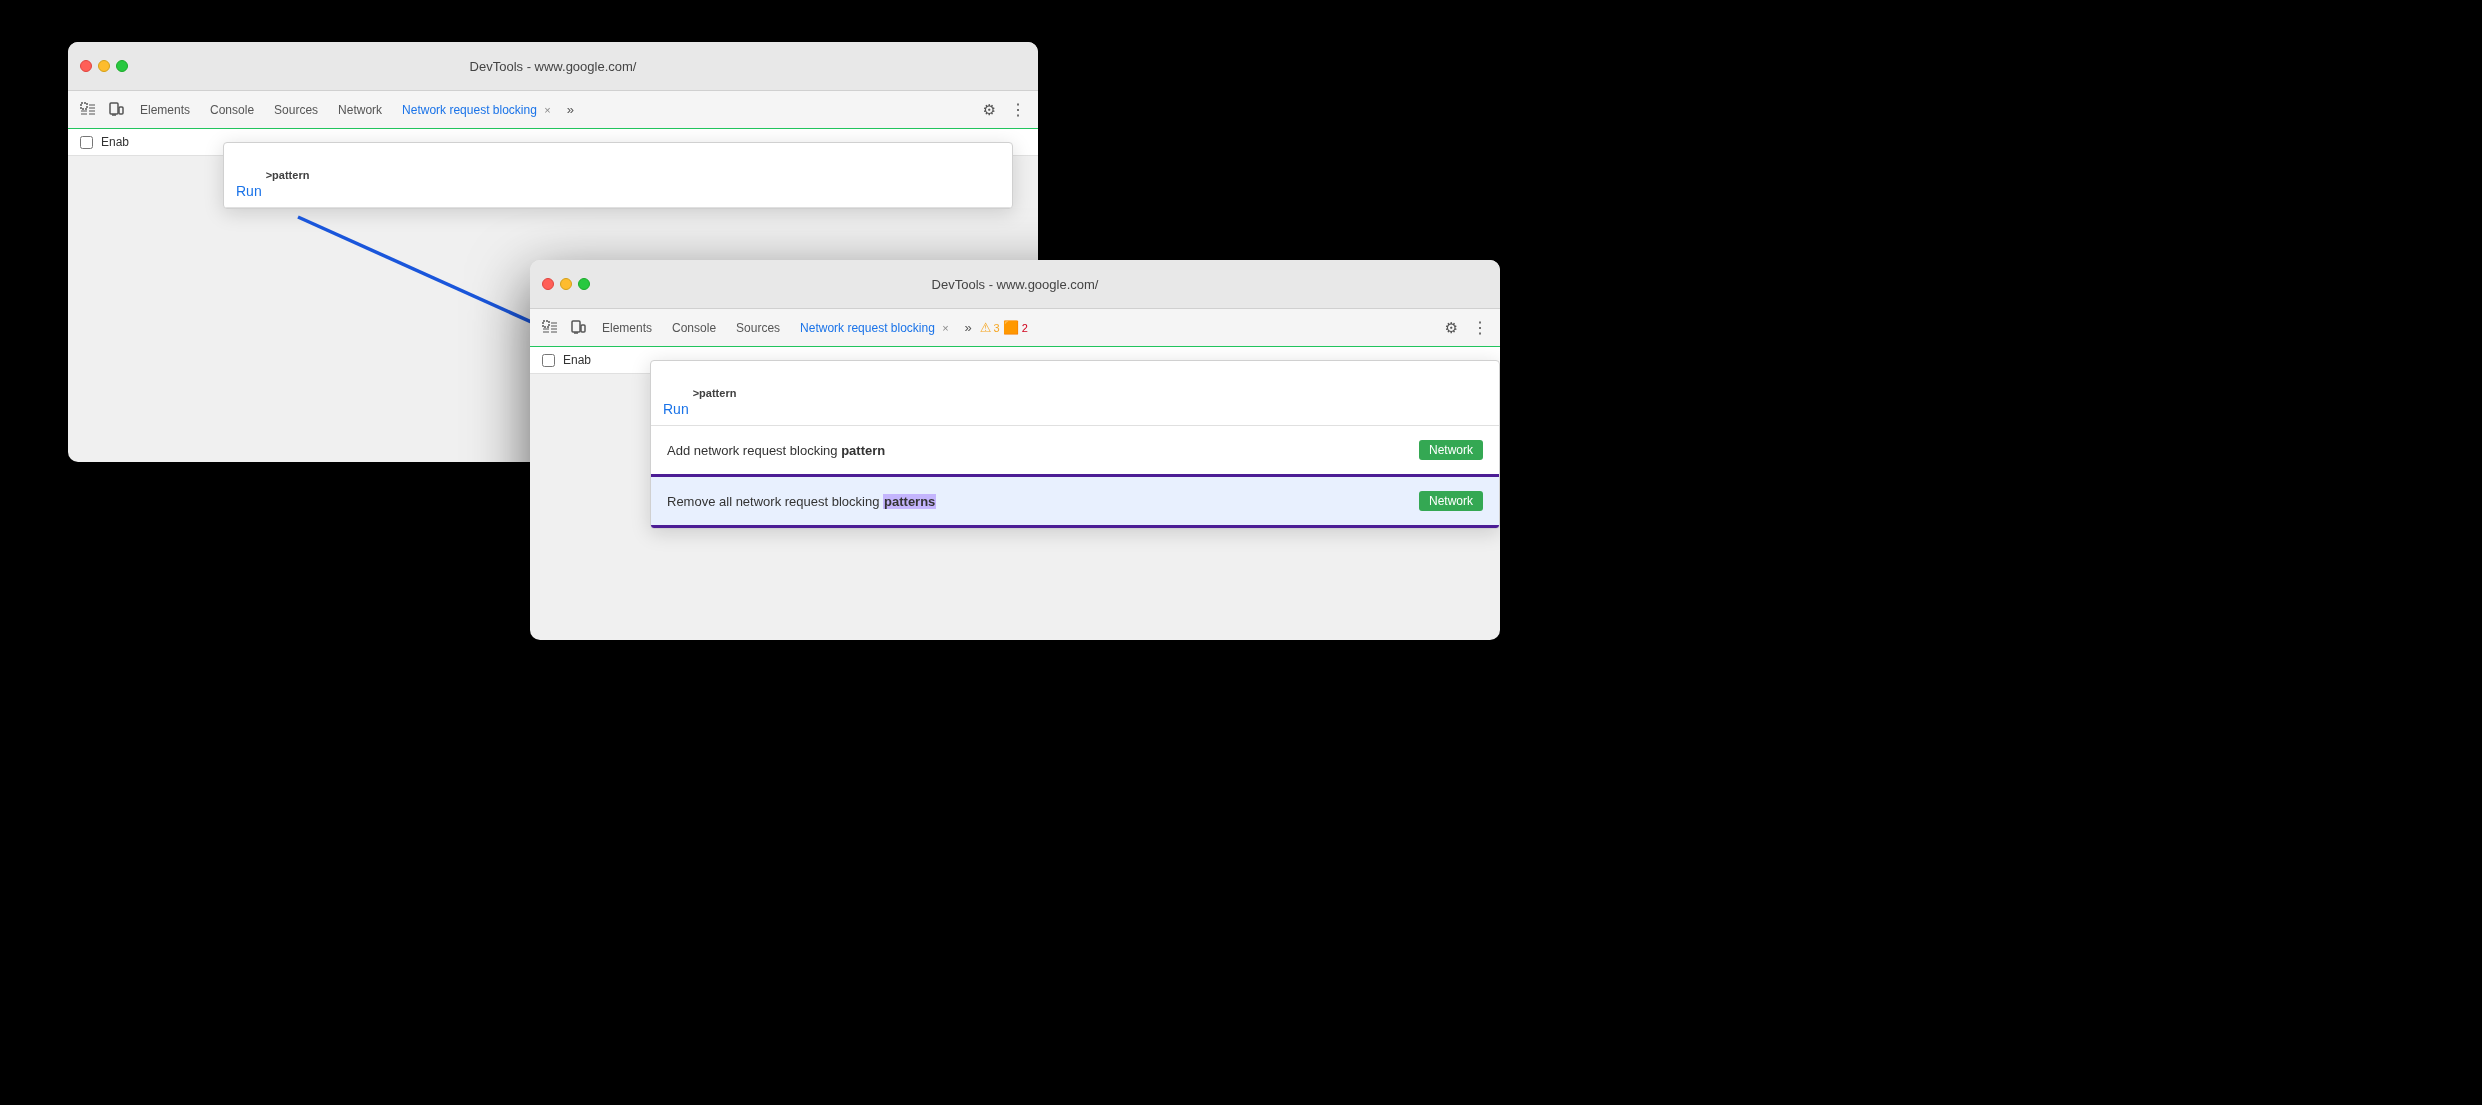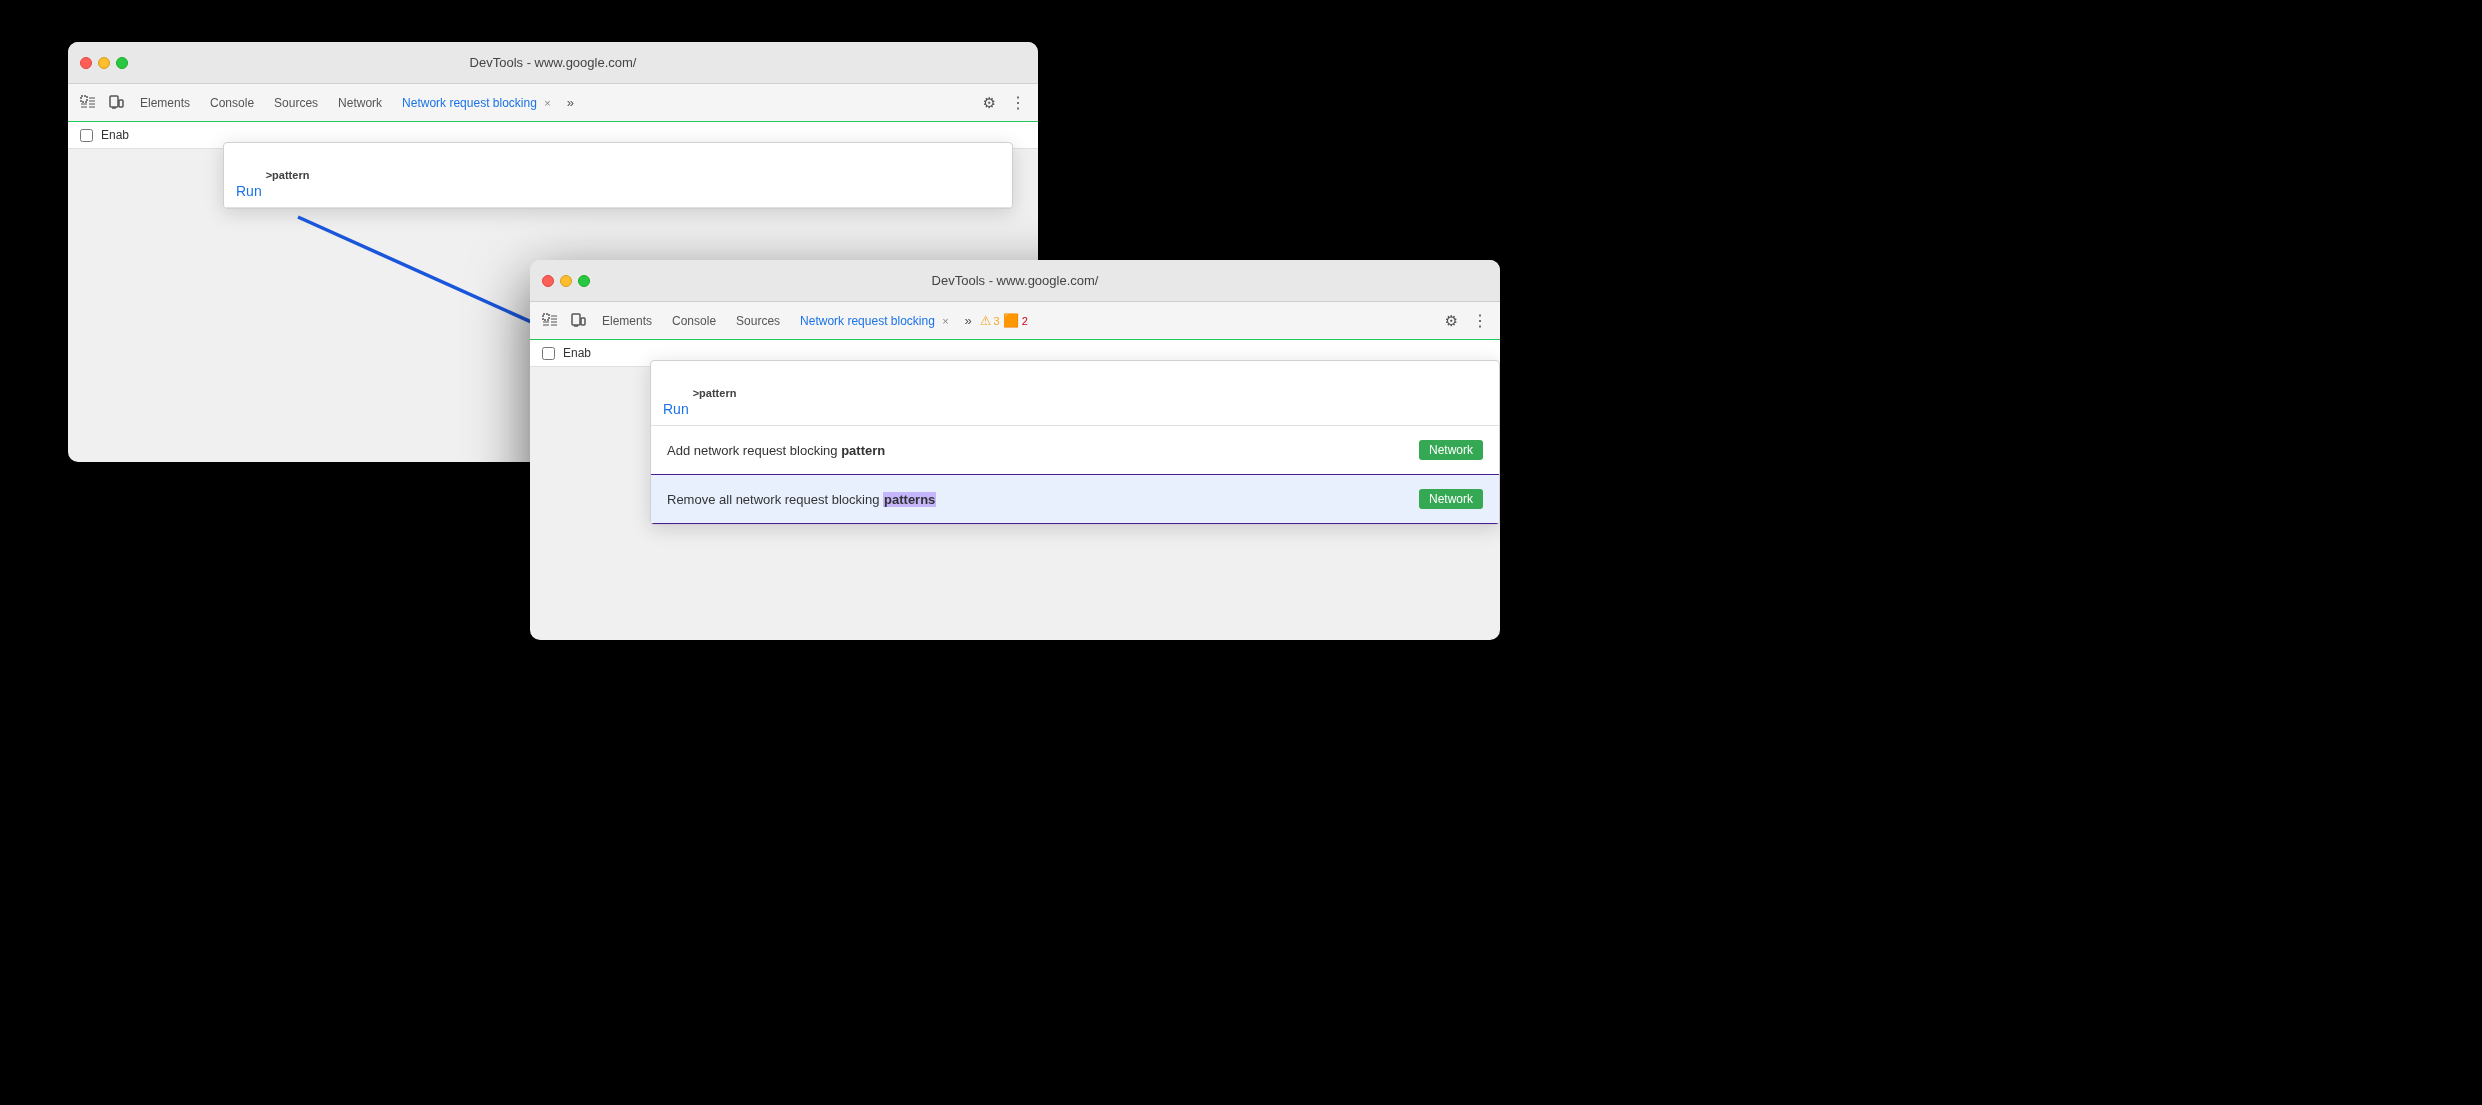--- a/index.html
+++ b/index.html
@@ -27,7 +27,7 @@
 
     .titlebar {
       background: #e8e8e8;
-      height: 42px;
+      height: 49px;
       display: flex;
       align-items: center;
       justify-content: center;

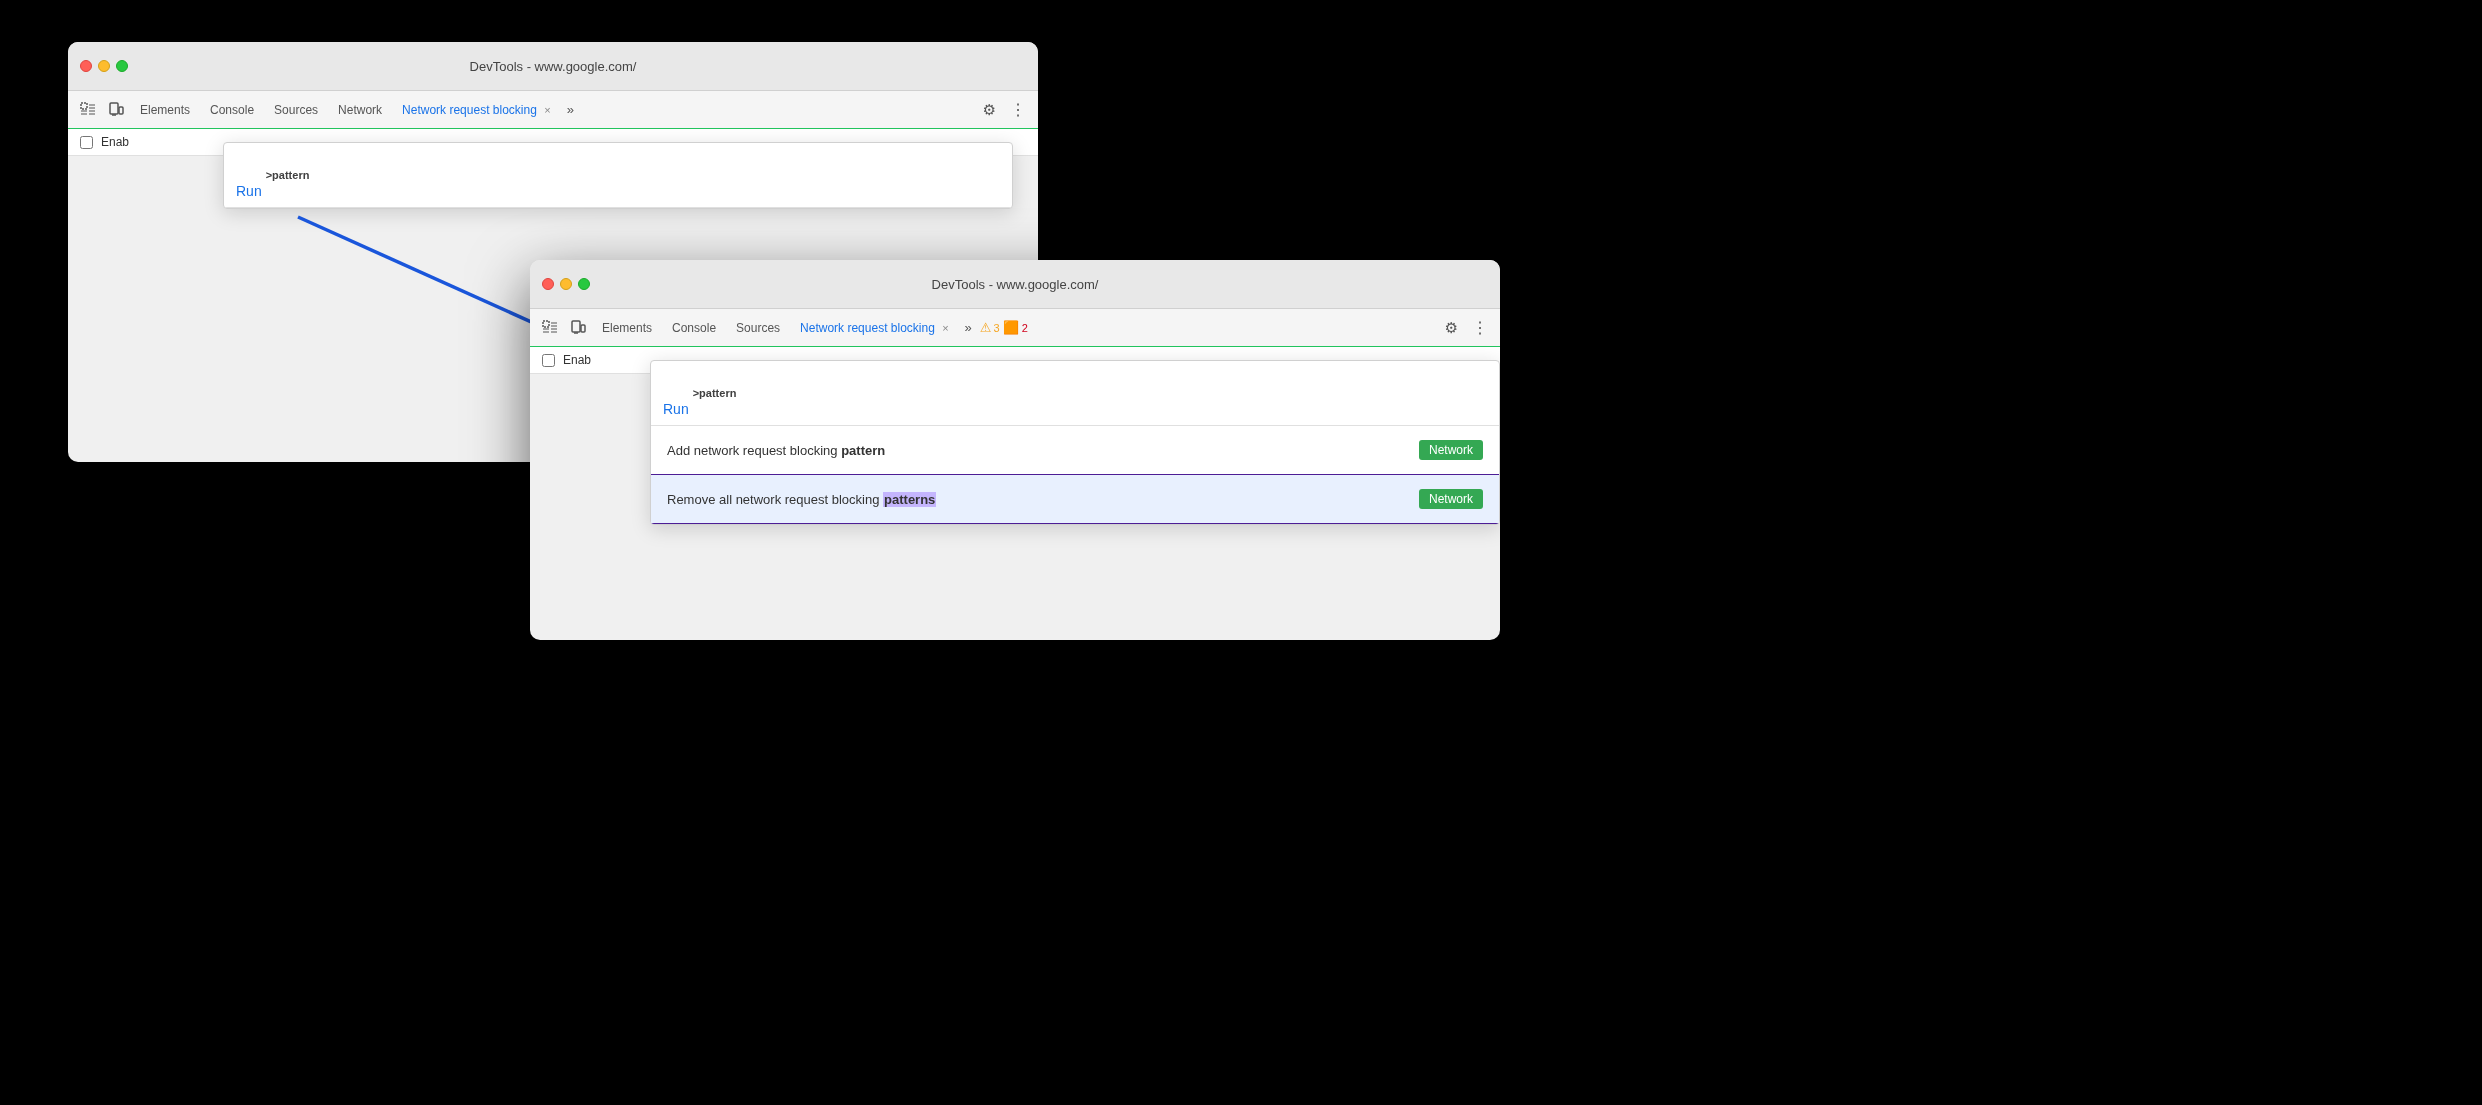--- a/index.html
+++ b/index.html
@@ -231,7 +231,7 @@
       display: flex;
       align-items: center;
       justify-content: space-between;
-      border-bottom: 1px solid #4c1d95;
+      border-bottom: 3px solid #4c1d95;
       font-size: 13px;
       color: #333;
       cursor: pointer;

